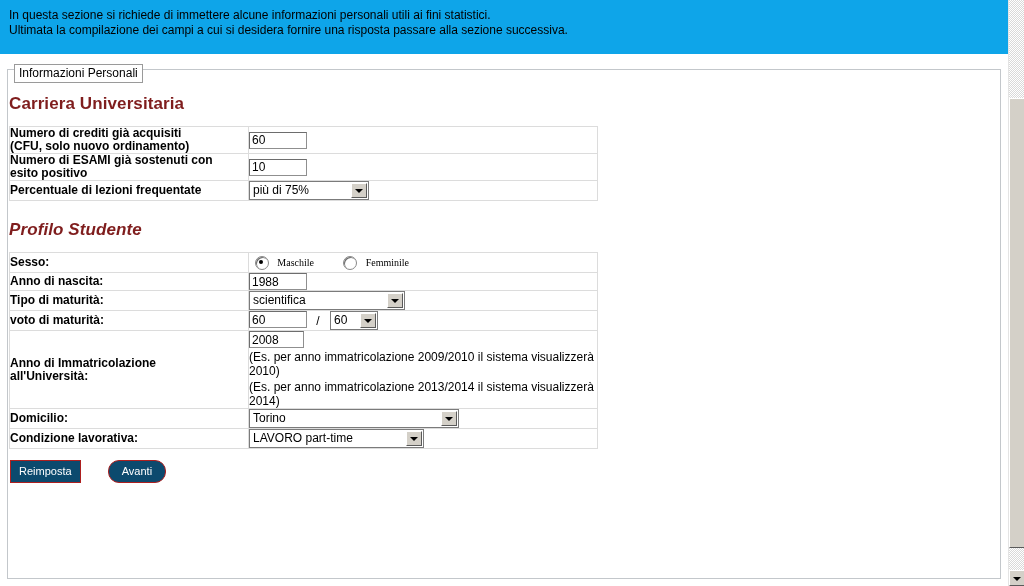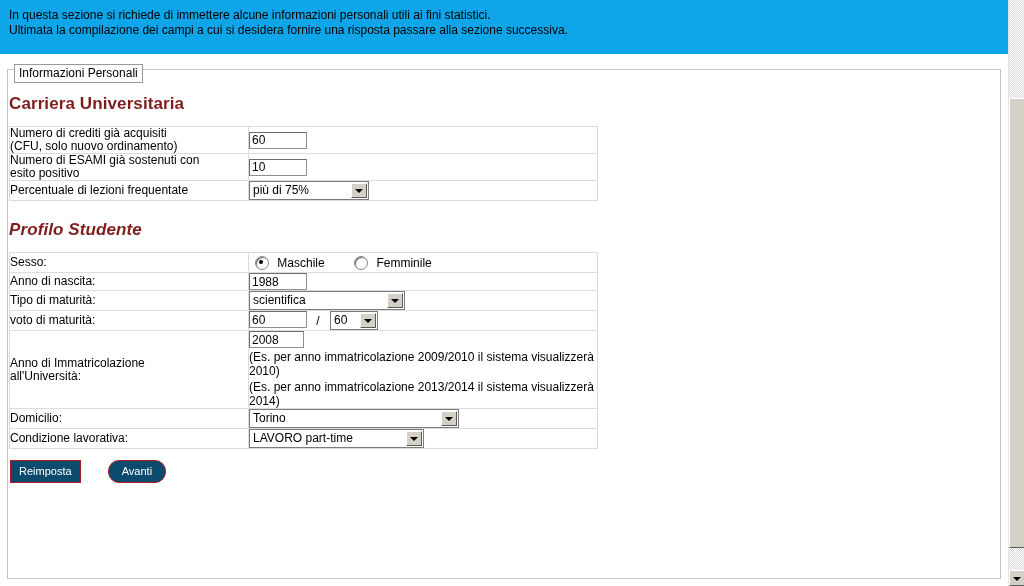--- a/index.html
+++ b/index.html
@@ -106,7 +106,7 @@
   }
   td.label {
     background: #f2f2f2;
-    font-weight: normal;
+    font-weight: bold;
     font-size: 12px;
     line-height: 13px;
     padding: 3px 4px 3px 4px;

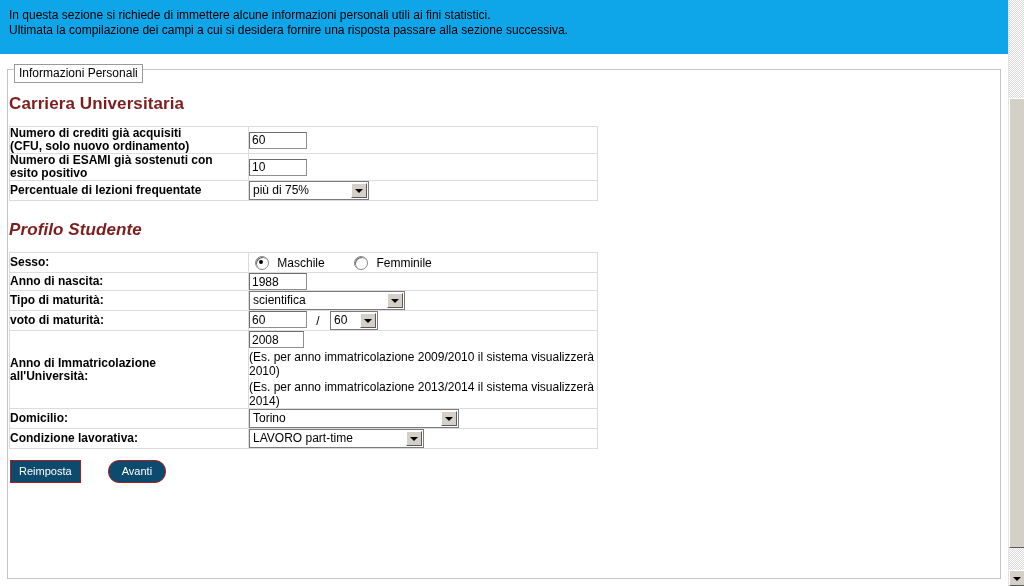--- a/index.html
+++ b/index.html
@@ -216,9 +216,10 @@
     background: #000;
   }
   .radio-label {
-    font-size: 12px;
-    vertical-align: middle;
-    color: #000;
+    font-size: 10px;
+    vertical-align: middle;
+    color: #000;
+    font-family: Liberation Serif, serif;
   }
 
   .hint {

